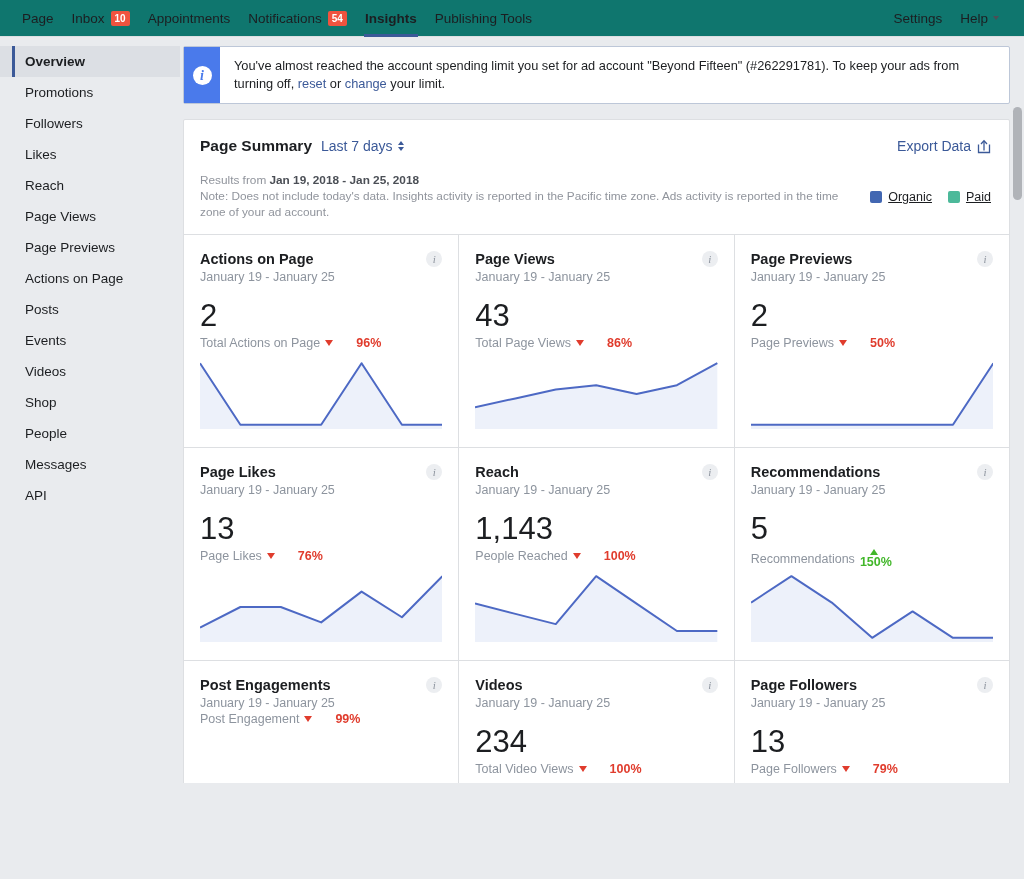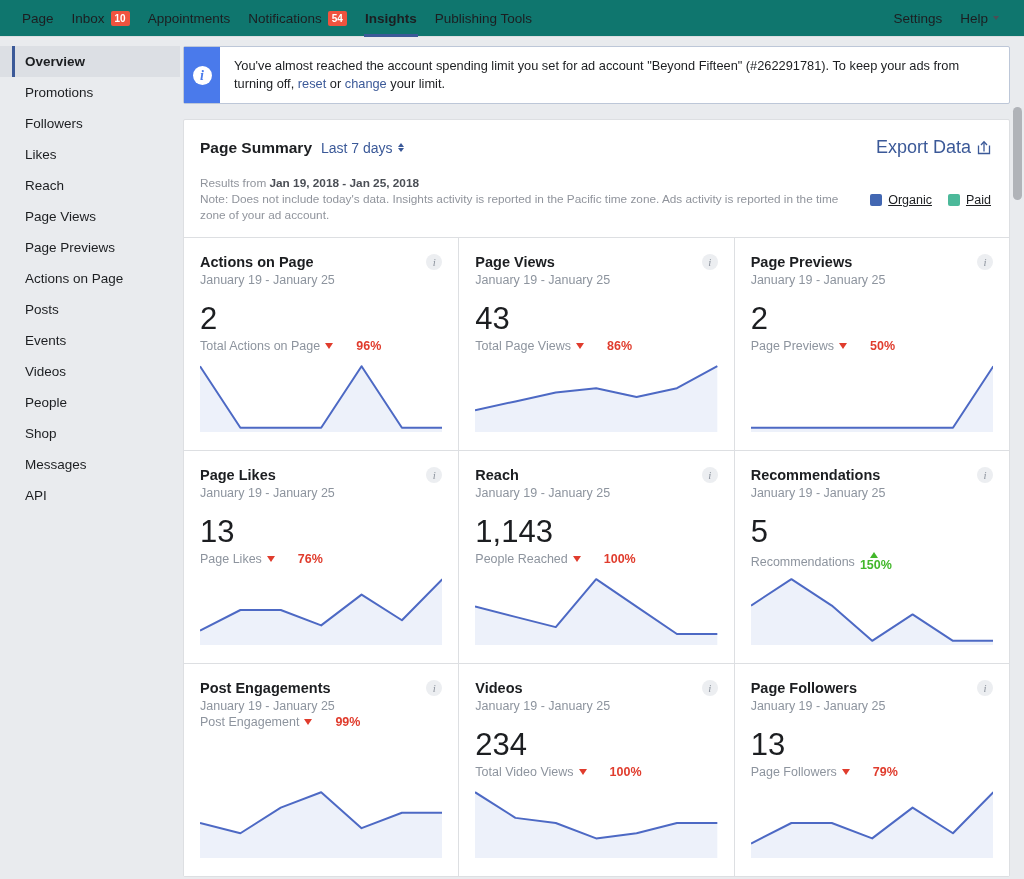--- a/index.html
+++ b/index.html
@@ -63,7 +63,7 @@
   }
 
   
-  .page { display: flex; height: 842px; }
+  .page { display: flex; height: 746px; }
 
   
   .sidebar {

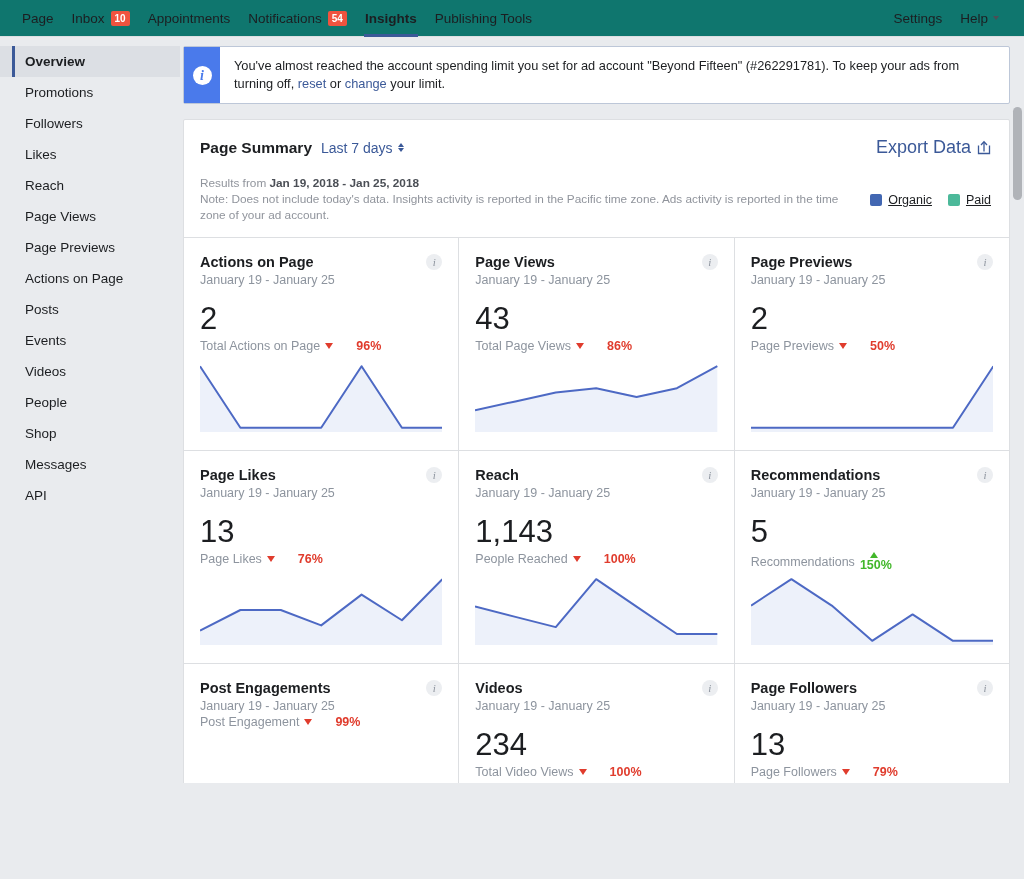--- a/index.html
+++ b/index.html
@@ -174,7 +174,7 @@
     margin-left: auto;
     display: flex;
     align-items: center;
-    font-size: 18px;
+    font-size: 14px;
     color: #3b5998;
   }
   .export svg { margin-left: 6px; }

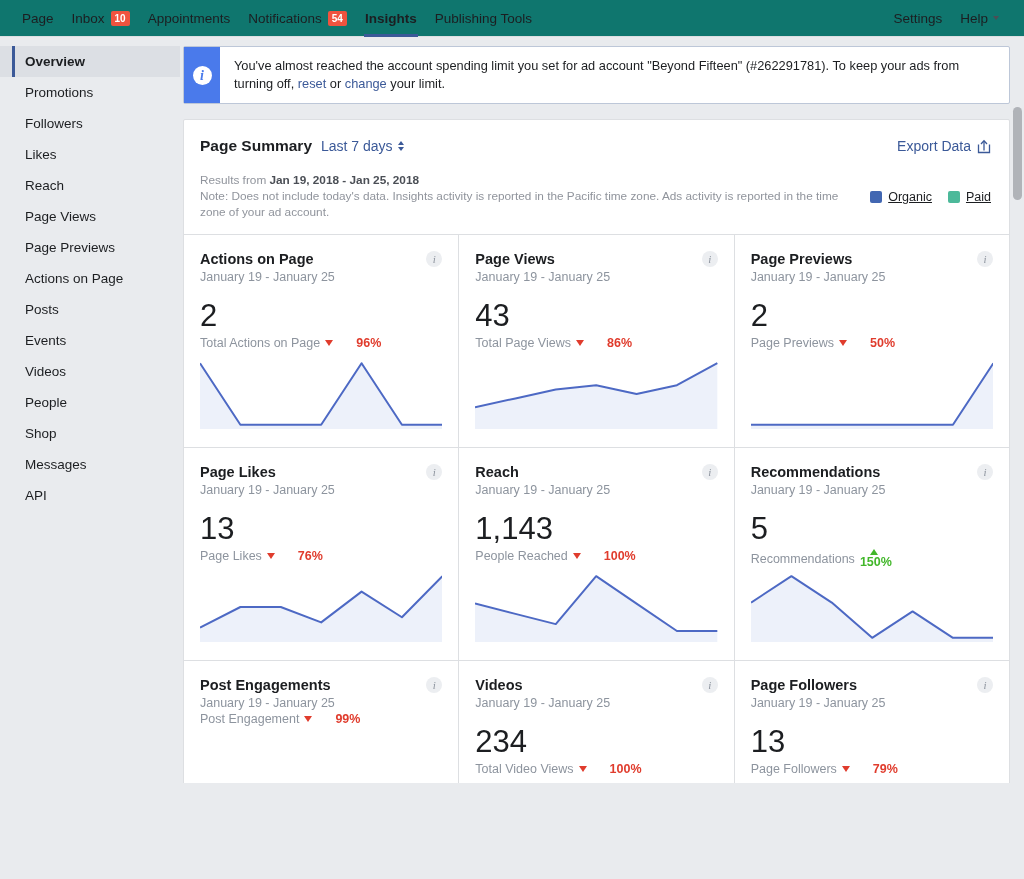--- a/index.html
+++ b/index.html
@@ -321,10 +321,10 @@
         <span>Videos</span>
       </div>
       <div class="side-item">
+        <span>Shop</span>
+      </div>
+      <div class="side-item">
         <span>People</span>
-      </div>
-      <div class="side-item">
-        <span>Shop</span>
       </div>
       <div class="side-item">
         <span>Messages</span>

